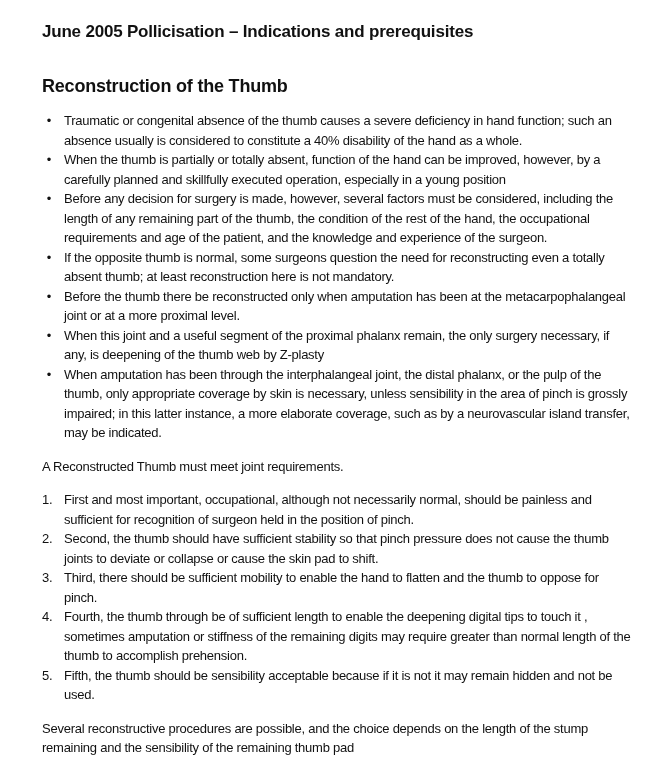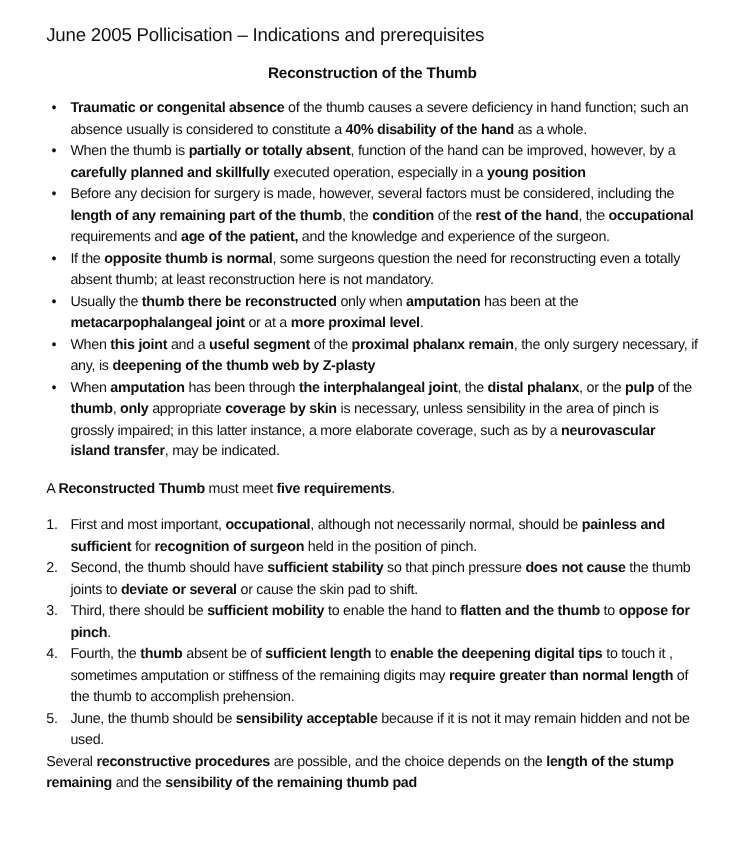--- a/index.html
+++ b/index.html
@@ -9,7 +9,7 @@
     color: #111;
   }
   .page { position: relative; padding: 22px 30px 0 42px; }
-  .title { font-size: 17px; font-weight: normal; margin: 0 0 16px 0; letter-spacing: -0.2px; }
+  .title { font-size: 17px; font-weight: bold; margin: 0 0 34px 0; letter-spacing: -0.2px; }
   .subtitle { font-size: 14px; font-weight: bold; margin: 0 0 14px 0; letter-spacing: -0.2px; text-align: center; }
   ul.bullets { list-style: none; margin: 0; padding: 0; }
   ul.bullets li { position: relative; padding-left: 22px; font-size: 13px; line-height: 19.5px; letter-spacing: -0.25px; }

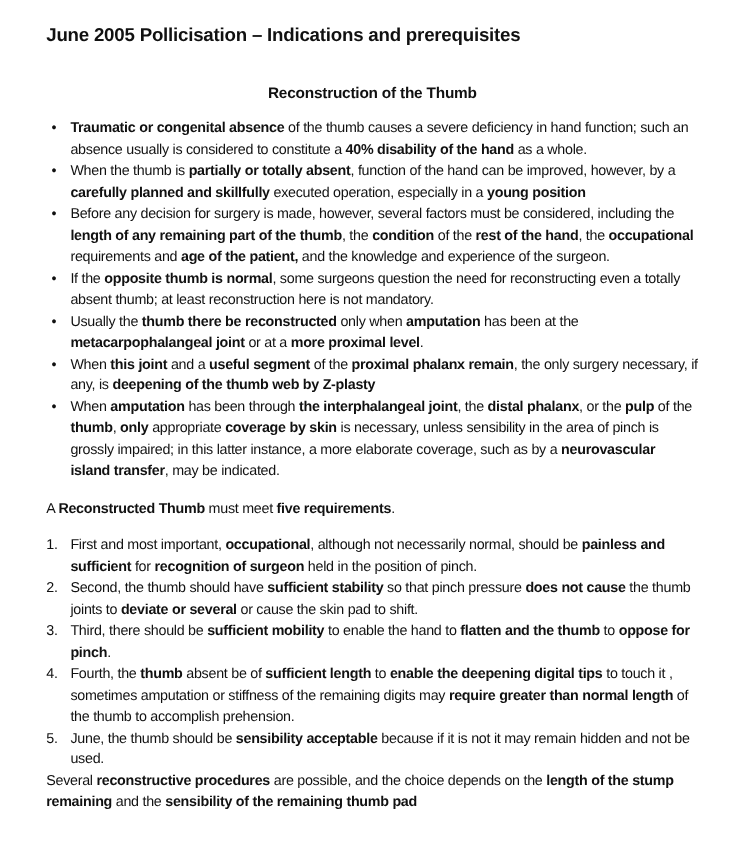--- a/index.html
+++ b/index.html
@@ -10,7 +10,7 @@
   }
   .page { position: relative; padding: 22px 30px 0 42px; }
   .title { font-size: 17px; font-weight: bold; margin: 0 0 34px 0; letter-spacing: -0.2px; }
-  .subtitle { font-size: 14px; font-weight: bold; margin: 0 0 14px 0; letter-spacing: -0.2px; text-align: center; }
+  .subtitle { font-size: 18px; font-weight: bold; margin: 0 0 14px 0; letter-spacing: -0.2px; }
   ul.bullets { list-style: none; margin: 0; padding: 0; }
   ul.bullets li { position: relative; padding-left: 22px; font-size: 13px; line-height: 19.5px; letter-spacing: -0.25px; }
   ul.bullets li .marker { position: absolute; left: 0; top: 0; width: 14px; text-align: center; }

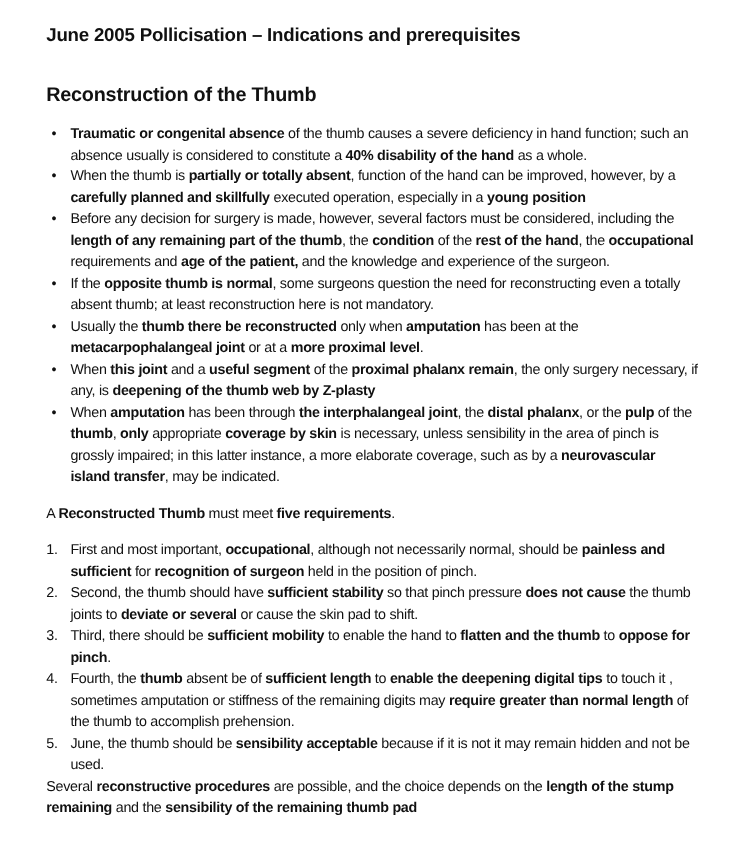--- a/index.html
+++ b/index.html
@@ -19,7 +19,7 @@
   ol.reqs li { position: relative; padding-left: 22px; font-size: 13px; line-height: 19.5px; letter-spacing: -0.25px; }
   ol.reqs li .marker { position: absolute; left: 0; top: 0; }
   .final { margin-top: 0; }
-  b { font-weight: bold; }
+  b { font-weight: normal; }
 </style>
 </head>
 <body>

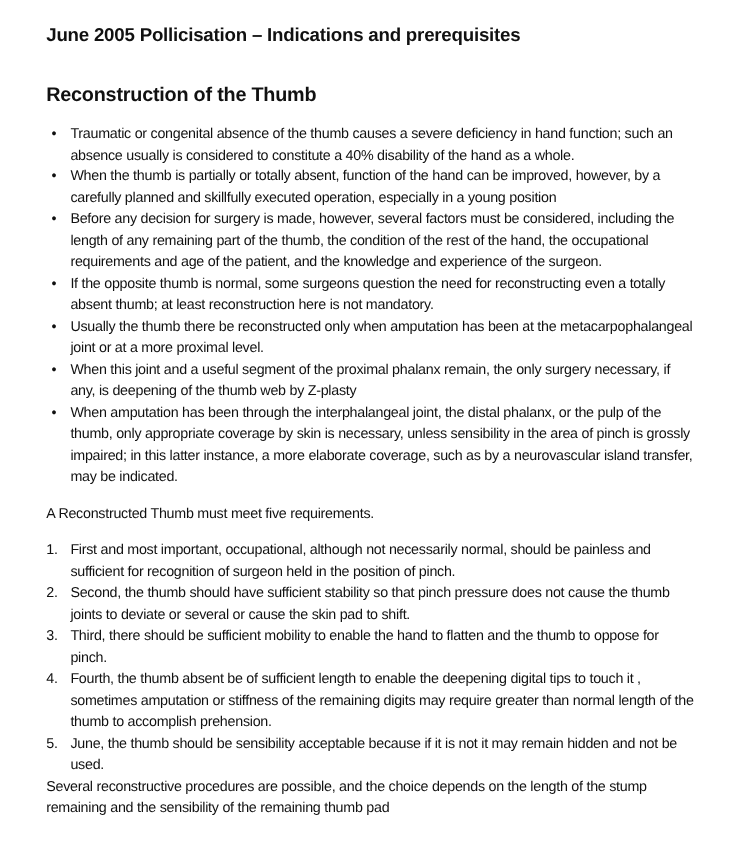--- a/index.html
+++ b/index.html
@@ -33,7 +33,7 @@
       <li><span class="marker">•</span><span>When the thumb is </span><b>partially or totally absent</b><span>,  function of the hand can be improved, however, by a </span><b>carefully planned and skillfully</b><span> executed operation, especially in a </span><b>young position</b></li>
       <li><span class="marker">•</span><span>Before any decision for surgery is made, however, several factors must be considered, including the </span><b>length of any remaining part of the thumb</b><span>, the </span><b>condition</b><span> of the </span><b>rest of the hand</b><span>, the </span><b>occupational</b><span> requirements and </span><b>age of the patient,</b><span> and the knowledge and experience of the surgeon.</span></li>
       <li><span class="marker">•</span><span>If the </span><b>opposite thumb is normal</b><span>, some surgeons question the need for reconstructing even a totally absent thumb; at least reconstruction here is not mandatory.</span></li>
-      <li><span class="marker">•</span><span>Usually the </span><b>thumb there be reconstructed</b><span> only when </span><b>amputation</b><span> has been at the </span><b>metacarpophalangeal joint</b><span> or at a </span><b>more proximal level</b><span>.</span></li>
+      <li><span class="marker">•</span><span>Before the </span><b>thumb there be reconstructed</b><span> only when </span><b>amputation</b><span> has been at the </span><b>metacarpophalangeal joint</b><span> or at a </span><b>more proximal level</b><span>.</span></li>
       <li><span class="marker">•</span><span>When </span><b>this joint</b><span> and a </span><b>useful segment</b><span> of the </span><b>proximal phalanx remain</b><span>, the only surgery necessary, if any, is </span><b>deepening of the thumb web by Z-plasty</b></li>
       <li><span class="marker">•</span><span>When </span><b>amputation</b><span> has been through </span><b>the interphalangeal joint</b><span>, the </span><b>distal phalanx</b><span>, or the </span><b>pulp</b><span> of the </span><b>thumb</b><span>, </span><b>only</b><span> appropriate </span><b>coverage by skin</b><span> is necessary, unless sensibility in the area of pinch is grossly impaired; in this latter instance, a more elaborate coverage, such as by a </span><b>neurovascular island transfer</b><span>, may be indicated.</span></li>
     </ul>

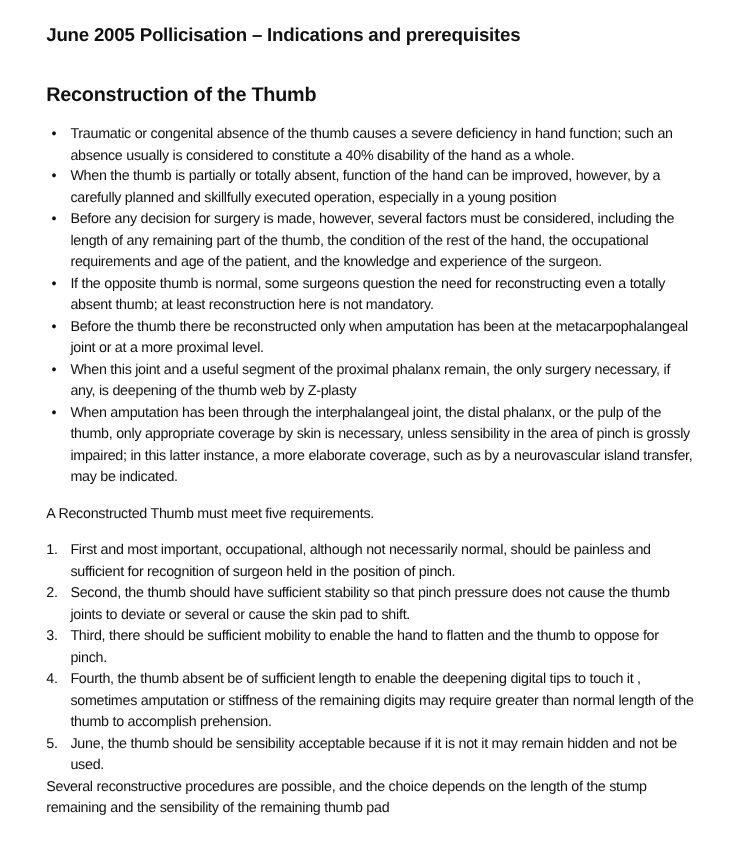--- a/index.html
+++ b/index.html
@@ -38,7 +38,7 @@
       <li><span class="marker">•</span><span>When </span><b>amputation</b><span> has been through </span><b>the interphalangeal joint</b><span>, the </span><b>distal phalanx</b><span>, or the </span><b>pulp</b><span> of the </span><b>thumb</b><span>, </span><b>only</b><span> appropriate </span><b>coverage by skin</b><span> is necessary, unless sensibility in the area of pinch is grossly impaired; in this latter instance, a more elaborate coverage, such as by a </span><b>neurovascular island transfer</b><span>, may be indicated.</span></li>
     </ul>
 
-  <p class="para" id="req-intro"><span>A </span><b>Reconstructed Thumb</b><span> must meet </span><b>five requirements</b><span>.</span></p>
+  <p class="para" id="req-intro"><span>A </span><b>Reconstructed Thumb</b><span> must meet </span><b>joint requirements</b><span>.</span></p>
 
   <ol class="reqs" id="reqs">
       <li><span class="marker">1.</span><span>First and most important, </span><b>occupational</b><span>, although not necessarily normal, should be </span><b>painless and sufficient</b><span> for </span><b>recognition of surgeon</b><span> held in the position of pinch.</span></li>

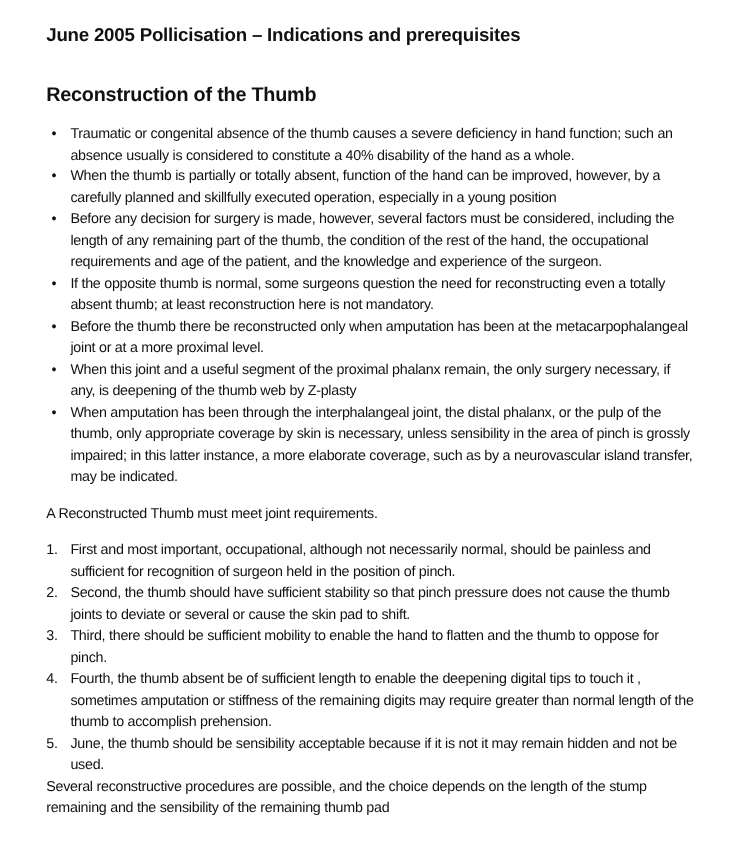--- a/index.html
+++ b/index.html
@@ -42,7 +42,7 @@
 
   <ol class="reqs" id="reqs">
       <li><span class="marker">1.</span><span>First and most important, </span><b>occupational</b><span>, although not necessarily normal, should be </span><b>painless and sufficient</b><span> for </span><b>recognition of surgeon</b><span> held in the position of pinch.</span></li>
-      <li><span class="marker">2.</span><span>Second, the thumb should have </span><b>sufficient stability</b><span> so that pinch pressure </span><b>does not cause</b><span> the thumb joints to </span><b>deviate or several</b><span> or cause the skin pad to shift.</span></li>
+      <li><span class="marker">2.</span><span>Second, the thumb should have </span><b>sufficient stability</b><span> so that pinch pressure </span><b>does not cause</b><span> the thumb joints to </span><b>deviate or collapse</b><span> or cause the skin pad to shift.</span></li>
       <li><span class="marker">3.</span><span>Third, there should be </span><b>sufficient mobility</b><span> to enable the hand to </span><b>flatten and the thumb</b><span> to </span><b>oppose for pinch</b><span>.</span></li>
       <li><span class="marker">4.</span><span>Fourth, the </span><b>thumb</b><span> absent be of </span><b>sufficient length</b><span> to </span><b>enable the deepening digital tips</b><span> to touch it , sometimes amputation or stiffness of the remaining digits may </span><b>require greater than normal length</b><span> of the thumb to accomplish prehension.</span></li>
       <li><span class="marker">5.</span><span>June, the thumb should be </span><b>sensibility acceptable</b><span> because if it is not it may remain hidden and not be used.</span></li>

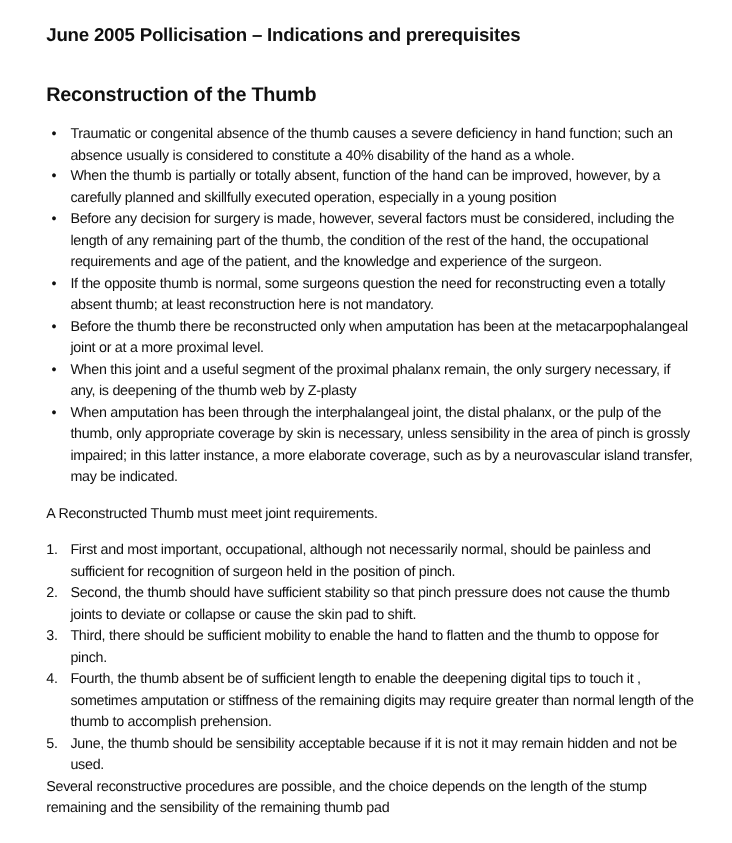--- a/index.html
+++ b/index.html
@@ -44,7 +44,7 @@
       <li><span class="marker">1.</span><span>First and most important, </span><b>occupational</b><span>, although not necessarily normal, should be </span><b>painless and sufficient</b><span> for </span><b>recognition of surgeon</b><span> held in the position of pinch.</span></li>
       <li><span class="marker">2.</span><span>Second, the thumb should have </span><b>sufficient stability</b><span> so that pinch pressure </span><b>does not cause</b><span> the thumb joints to </span><b>deviate or collapse</b><span> or cause the skin pad to shift.</span></li>
       <li><span class="marker">3.</span><span>Third, there should be </span><b>sufficient mobility</b><span> to enable the hand to </span><b>flatten and the thumb</b><span> to </span><b>oppose for pinch</b><span>.</span></li>
-      <li><span class="marker">4.</span><span>Fourth, the </span><b>thumb</b><span> absent be of </span><b>sufficient length</b><span> to </span><b>enable the deepening digital tips</b><span> to touch it , sometimes amputation or stiffness of the remaining digits may </span><b>require greater than normal length</b><span> of the thumb to accomplish prehension.</span></li>
+      <li><span class="marker">4.</span><span>Fourth, the </span><b>thumb</b><span> through be of </span><b>sufficient length</b><span> to </span><b>enable the deepening digital tips</b><span> to touch it , sometimes amputation or stiffness of the remaining digits may </span><b>require greater than normal length</b><span> of the thumb to accomplish prehension.</span></li>
       <li><span class="marker">5.</span><span>June, the thumb should be </span><b>sensibility acceptable</b><span> because if it is not it may remain hidden and not be used.</span></li>
     </ol>
 

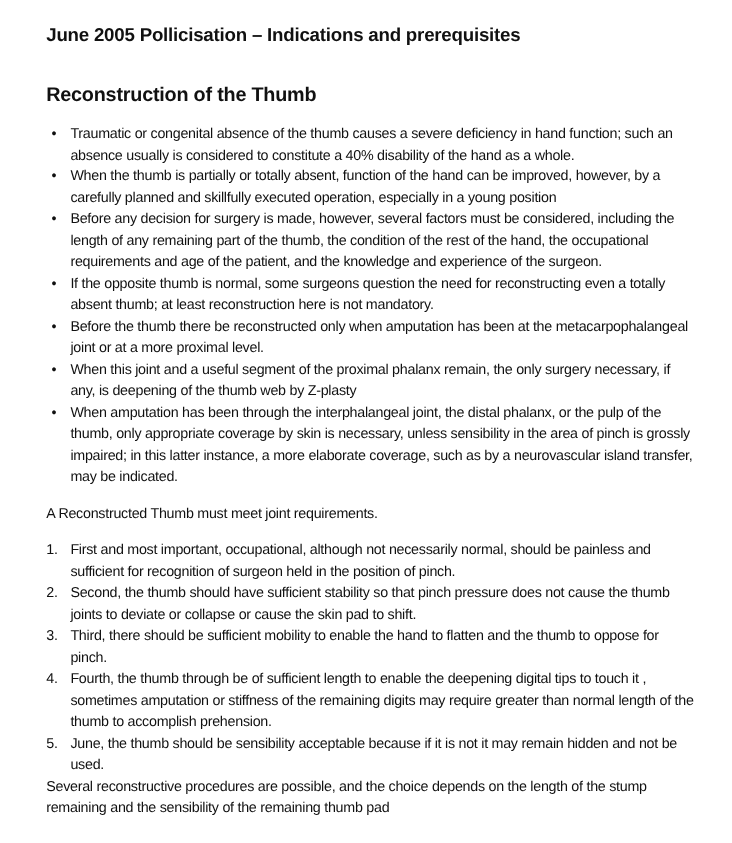--- a/index.html
+++ b/index.html
@@ -45,7 +45,7 @@
       <li><span class="marker">2.</span><span>Second, the thumb should have </span><b>sufficient stability</b><span> so that pinch pressure </span><b>does not cause</b><span> the thumb joints to </span><b>deviate or collapse</b><span> or cause the skin pad to shift.</span></li>
       <li><span class="marker">3.</span><span>Third, there should be </span><b>sufficient mobility</b><span> to enable the hand to </span><b>flatten and the thumb</b><span> to </span><b>oppose for pinch</b><span>.</span></li>
       <li><span class="marker">4.</span><span>Fourth, the </span><b>thumb</b><span> through be of </span><b>sufficient length</b><span> to </span><b>enable the deepening digital tips</b><span> to touch it , sometimes amputation or stiffness of the remaining digits may </span><b>require greater than normal length</b><span> of the thumb to accomplish prehension.</span></li>
-      <li><span class="marker">5.</span><span>June, the thumb should be </span><b>sensibility acceptable</b><span> because if it is not it may remain hidden and not be used.</span></li>
+      <li><span class="marker">5.</span><span>Fifth, the thumb should be </span><b>sensibility acceptable</b><span> because if it is not it may remain hidden and not be used.</span></li>
     </ol>
 
   <p class="para final" id="closing"><span>Several </span><b>reconstructive procedures</b><span> are possible, and the choice depends on the </span><b>length of the stump remaining</b><span> and the </span><b>sensibility of the remaining thumb pad</b></p>

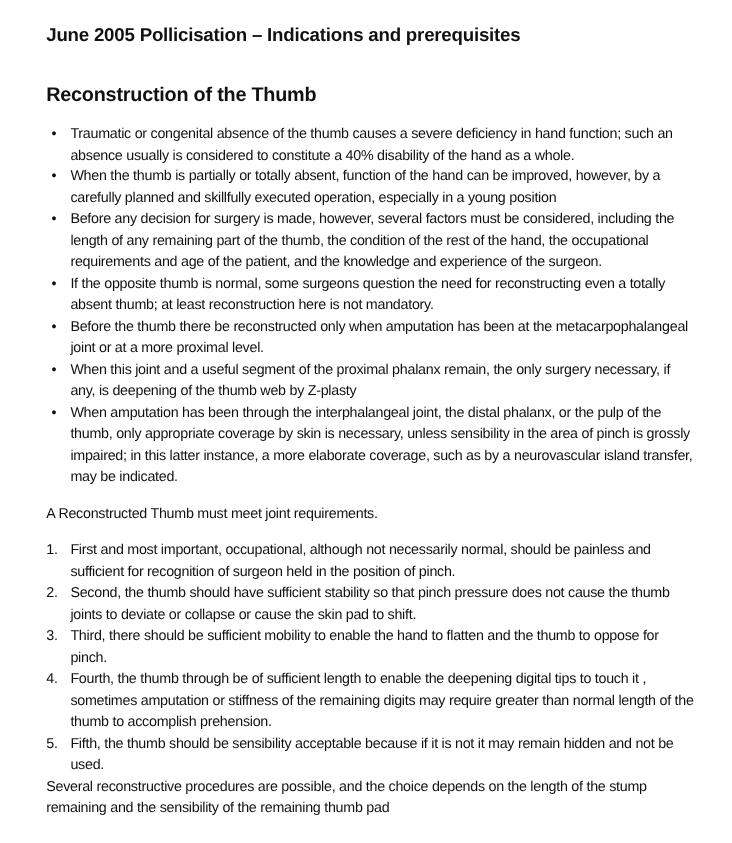--- a/index.html
+++ b/index.html
@@ -18,7 +18,7 @@
   ol.reqs { list-style: none; margin: 0; padding: 0; }
   ol.reqs li { position: relative; padding-left: 22px; font-size: 13px; line-height: 19.5px; letter-spacing: -0.25px; }
   ol.reqs li .marker { position: absolute; left: 0; top: 0; }
-  .final { margin-top: 0; }
+  .final { margin-top: 14px; }
   b { font-weight: normal; }
 </style>
 </head>

